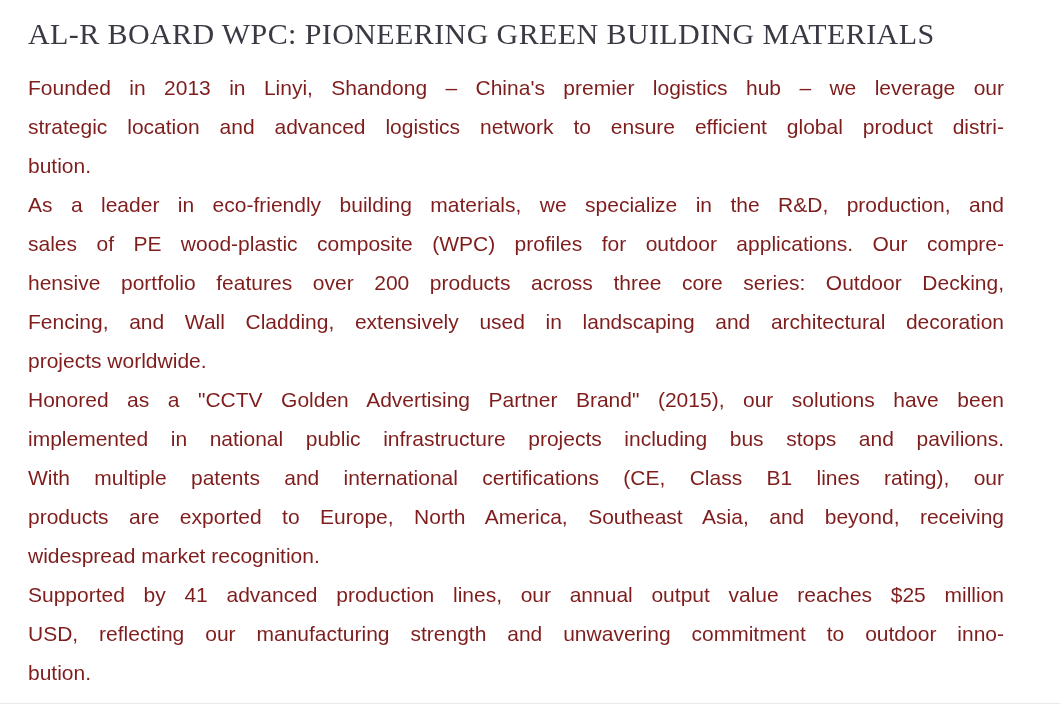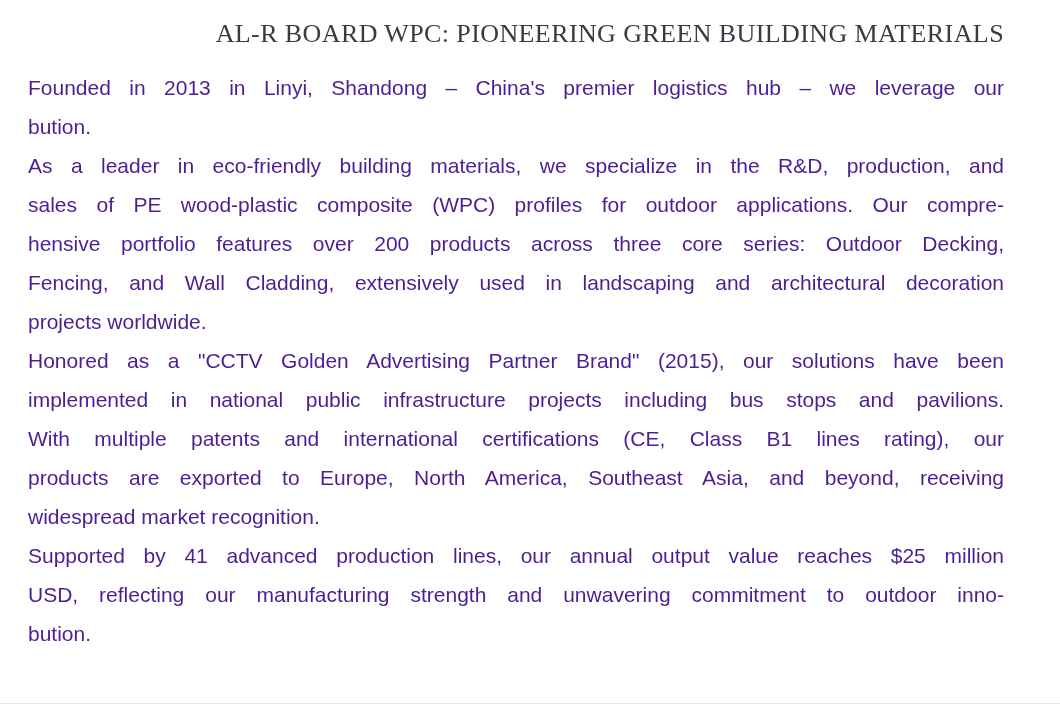--- a/index.html
+++ b/index.html
@@ -20,13 +20,12 @@
   .page-title {
     font-family: "Liberation Serif", serif;
     font-weight: 400;
-    font-size: 26px;
+    font-size: 30px;
     line-height: 42px;
     letter-spacing: 0.4px;
     color: #3a3a44;
     margin: 0 0 13px 0;
     white-space: nowrap;
-    text-align: right;
   }
   .pline {
     font-size: 21px;

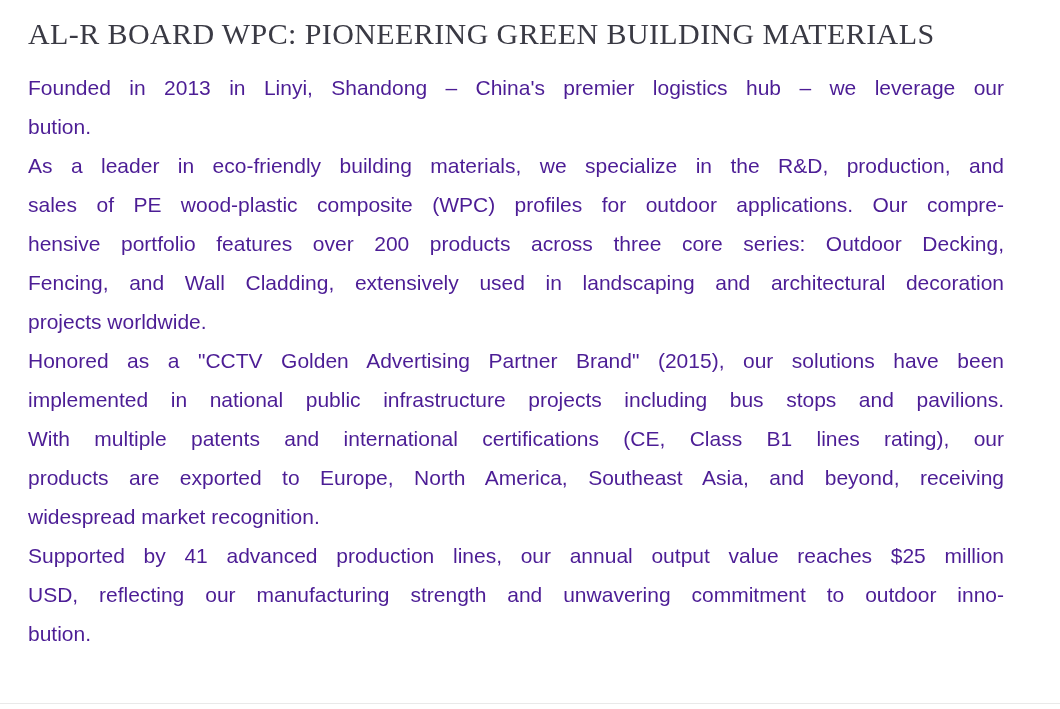--- a/index.html
+++ b/index.html
@@ -30,7 +30,7 @@
   .pline {
     font-size: 21px;
     line-height: 39px;
-    color: #4c1d95;
+    color: #7f1d1d;
     text-align: justify;
     text-align-last: justify;
   }

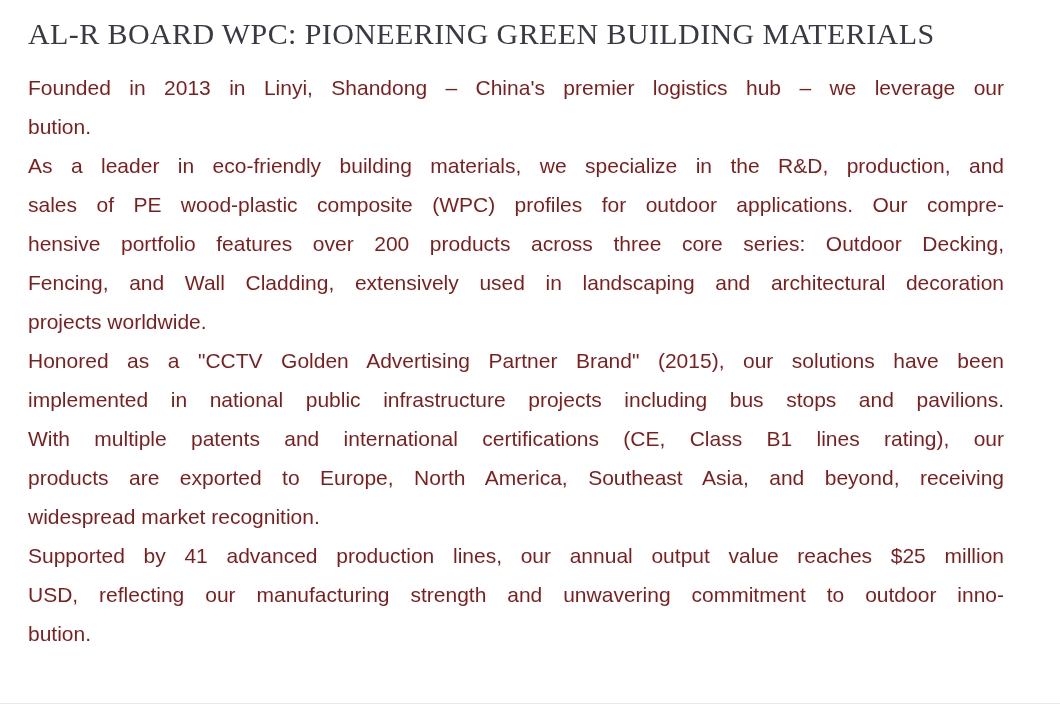--- a/index.html
+++ b/index.html
@@ -56,6 +56,7 @@
 
   <div>
     <div class="pline">Founded in 2013 in Linyi, Shandong – China's premier logistics hub – we leverage our</div>
+    <div class="pline">strategic location and advanced logistics network to ensure efficient global product distri-</div>
     <div class="pline final">bution.</div>
   </div>
 

